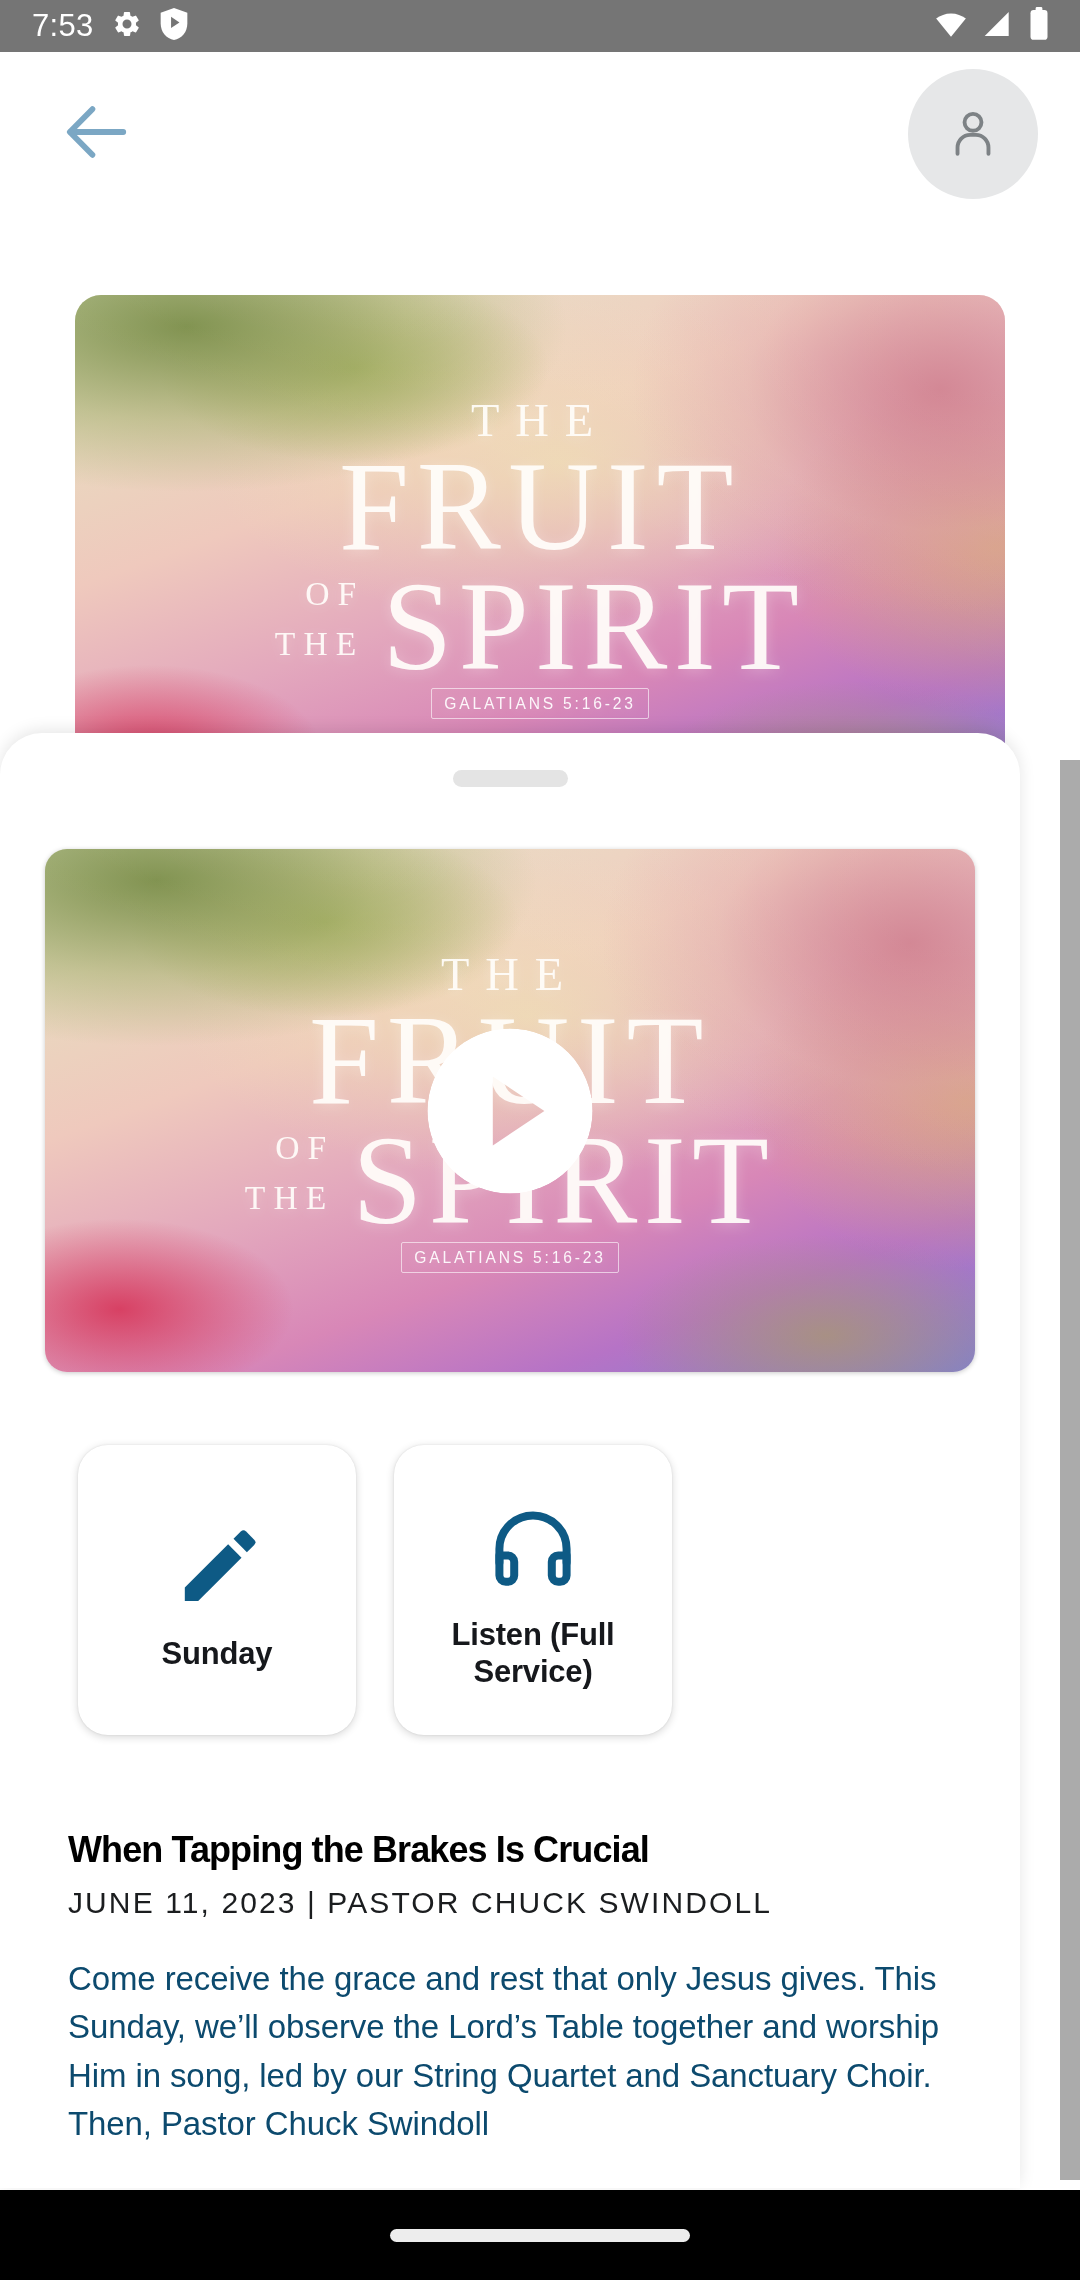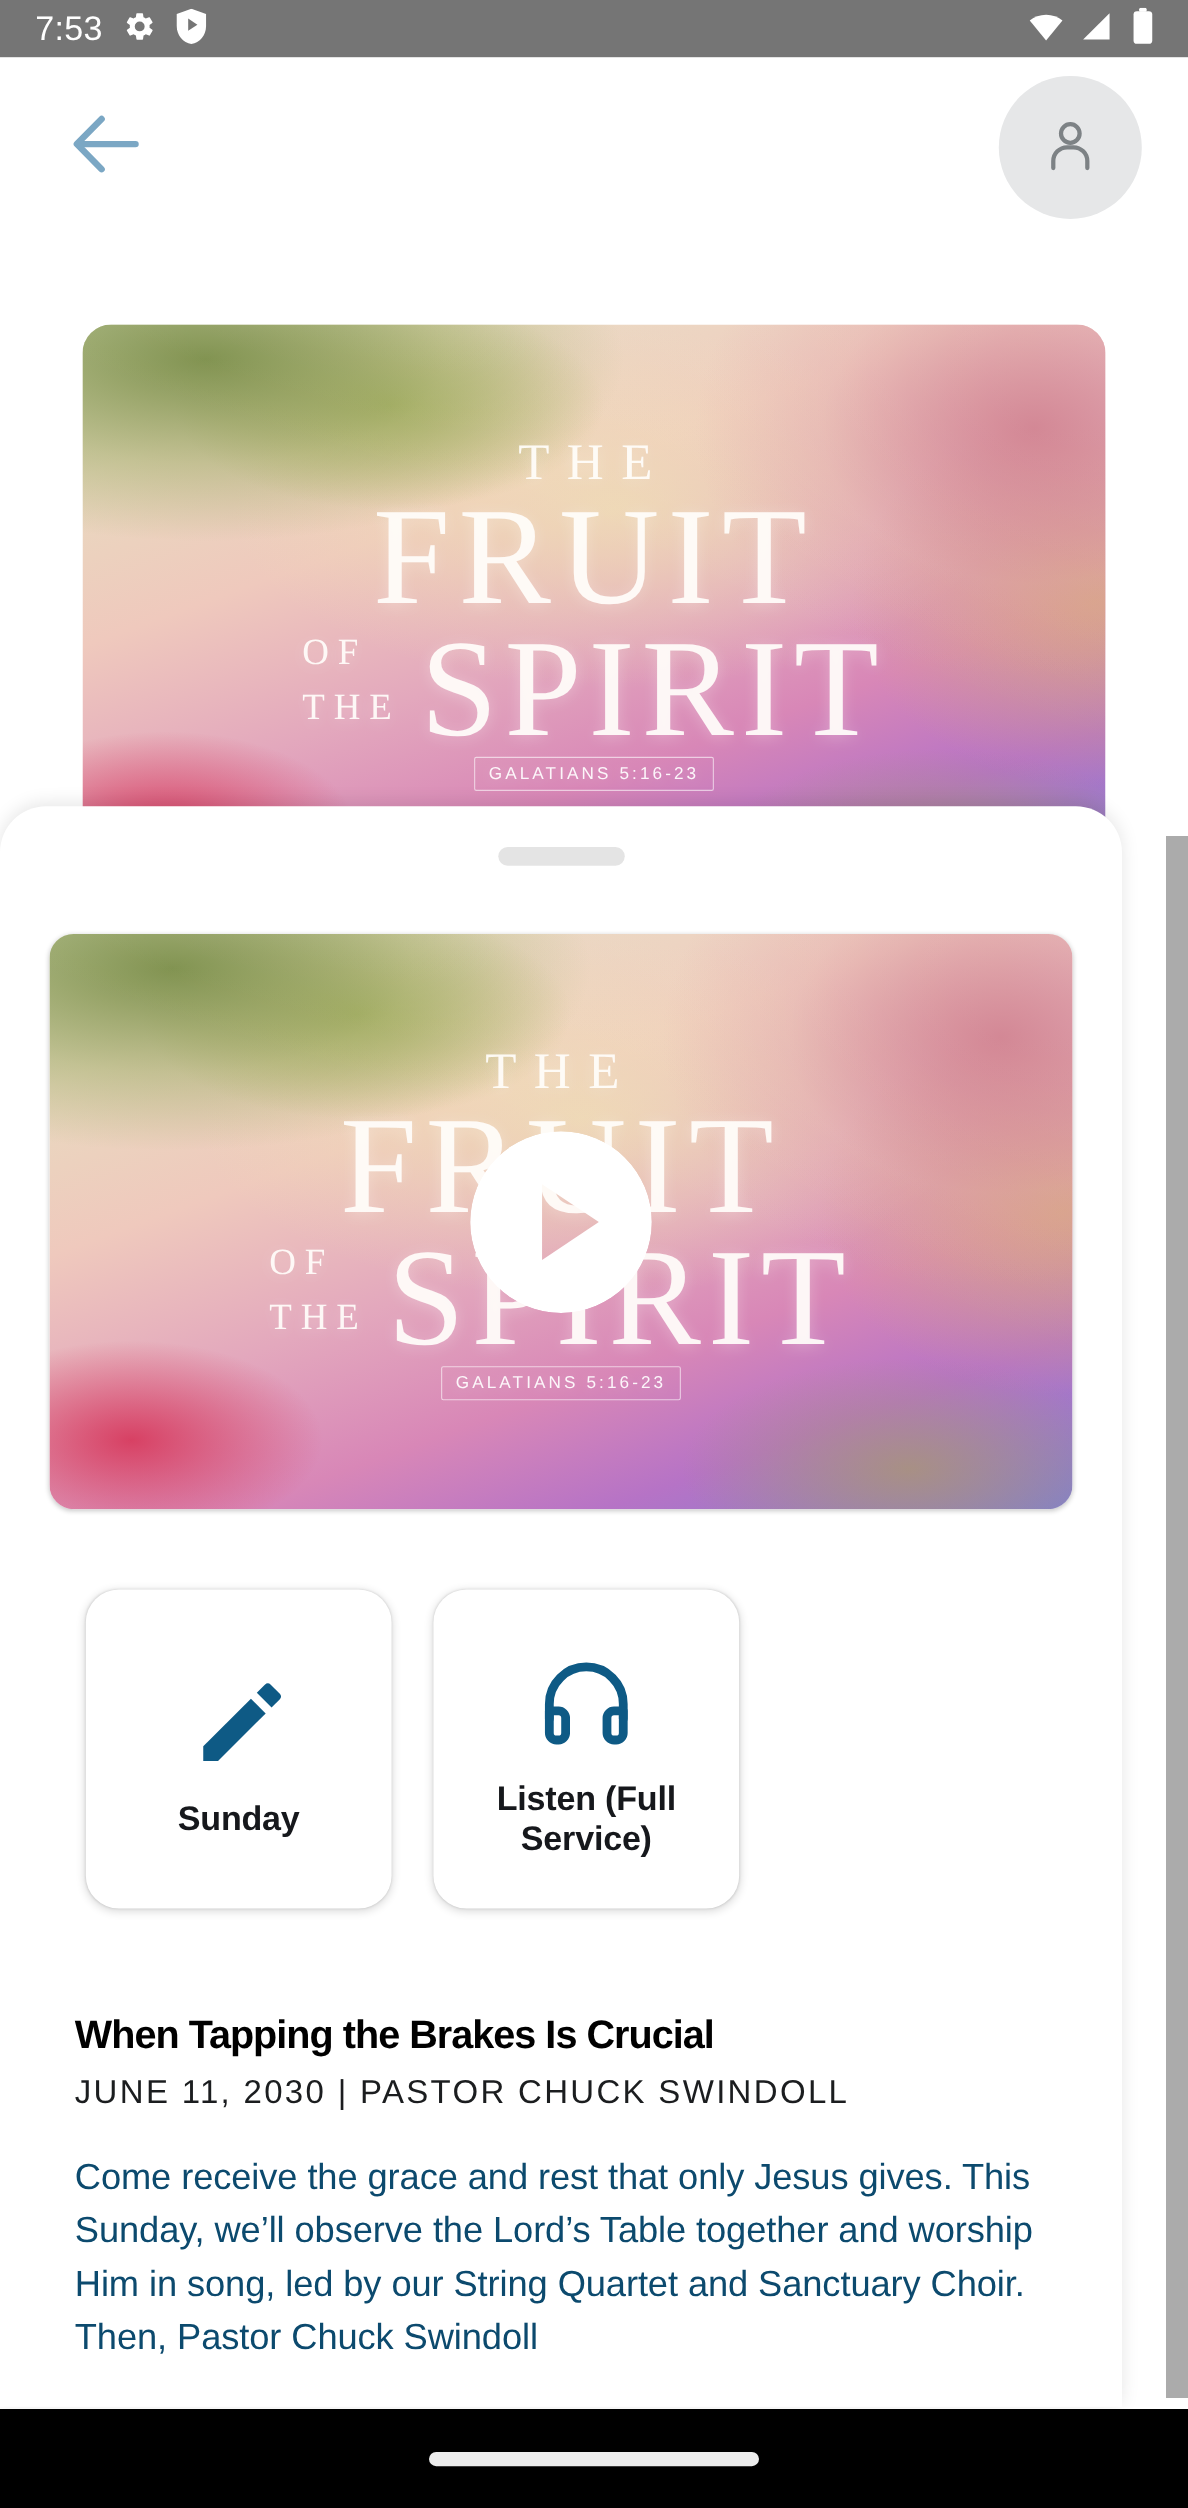--- a/index.html
+++ b/index.html
@@ -68,7 +68,7 @@
   .art-row{ display:flex; align-items:flex-end; gap:.06em; }
   .art-fruit{ font-size:.42em; letter-spacing:.06em; line-height:.95; }
   .art-ofthe{
-    display:flex; flex-direction:column; align-items:flex-start;
+    display:flex; flex-direction:column; align-items:flex-end;
     font-size:.112em; letter-spacing:.24em; line-height:1.5;
     padding-bottom:.5em;
   }

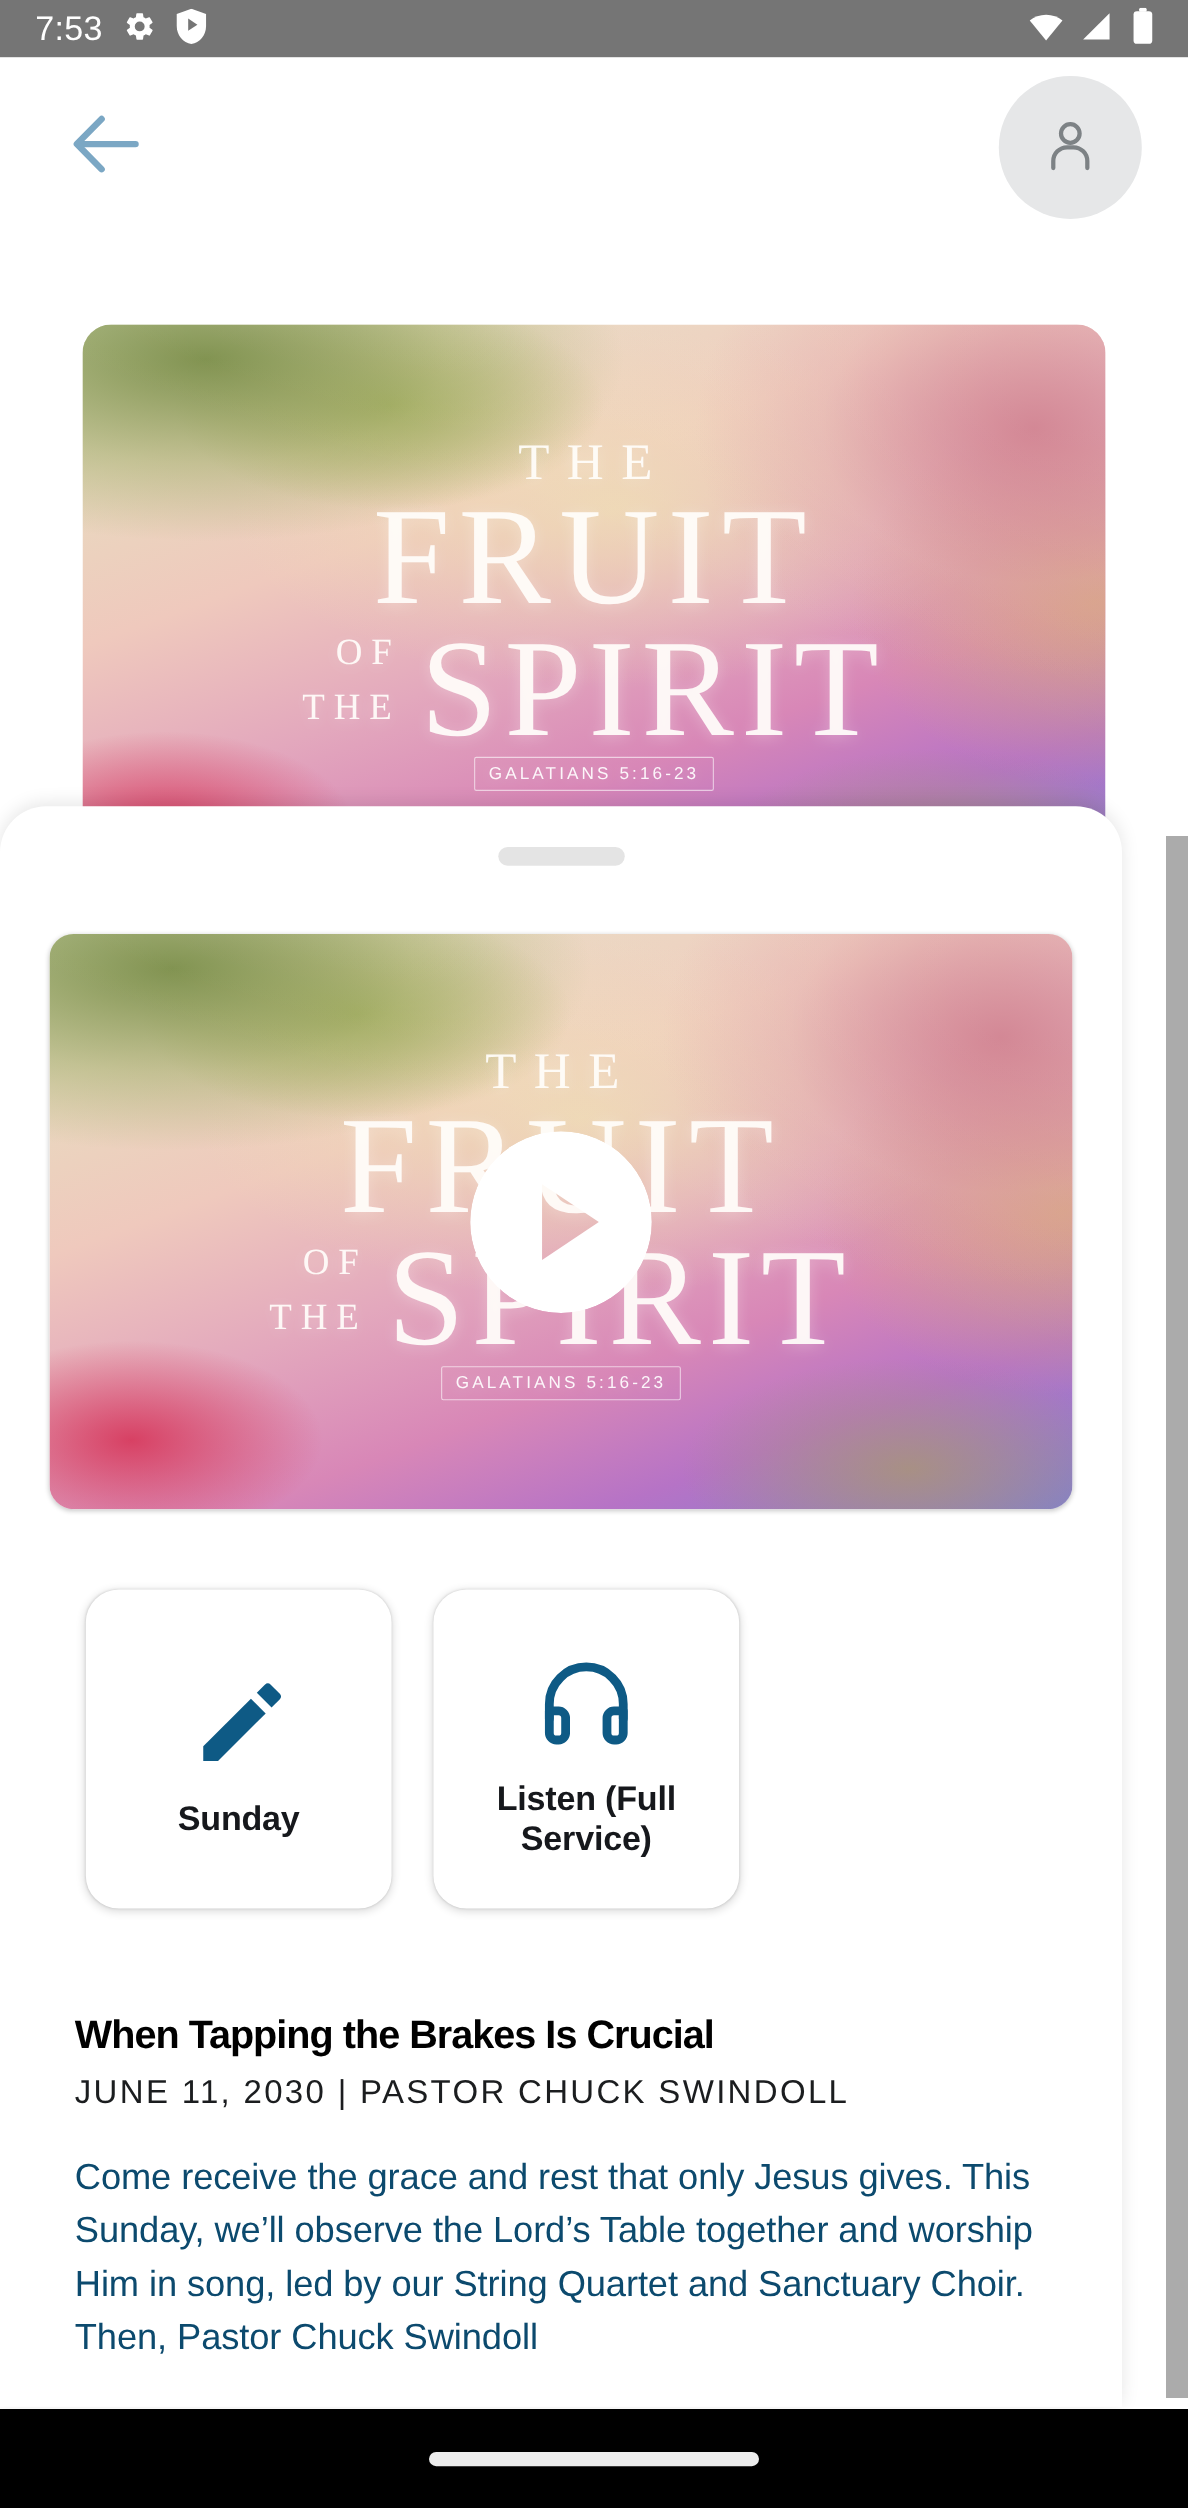--- a/index.html
+++ b/index.html
@@ -287,7 +287,7 @@
 
   <div id="text-block">
     <div id="sermon-title">When Tapping the Brakes Is Crucial</div>
-    <div id="sermon-byline">JUNE 11, 2030 | PASTOR CHUCK SWINDOLL</div>
+    <div id="sermon-byline">JUNE 11, 2023 | PASTOR CHUCK SWINDOLL</div>
     <div id="sermon-body">Come receive the grace and rest that only Jesus gives. This Sunday, we’ll observe the Lord’s Table together and worship Him in song, led by our String Quartet and Sanctuary Choir. Then, Pastor Chuck Swindoll</div>
   </div>
 

